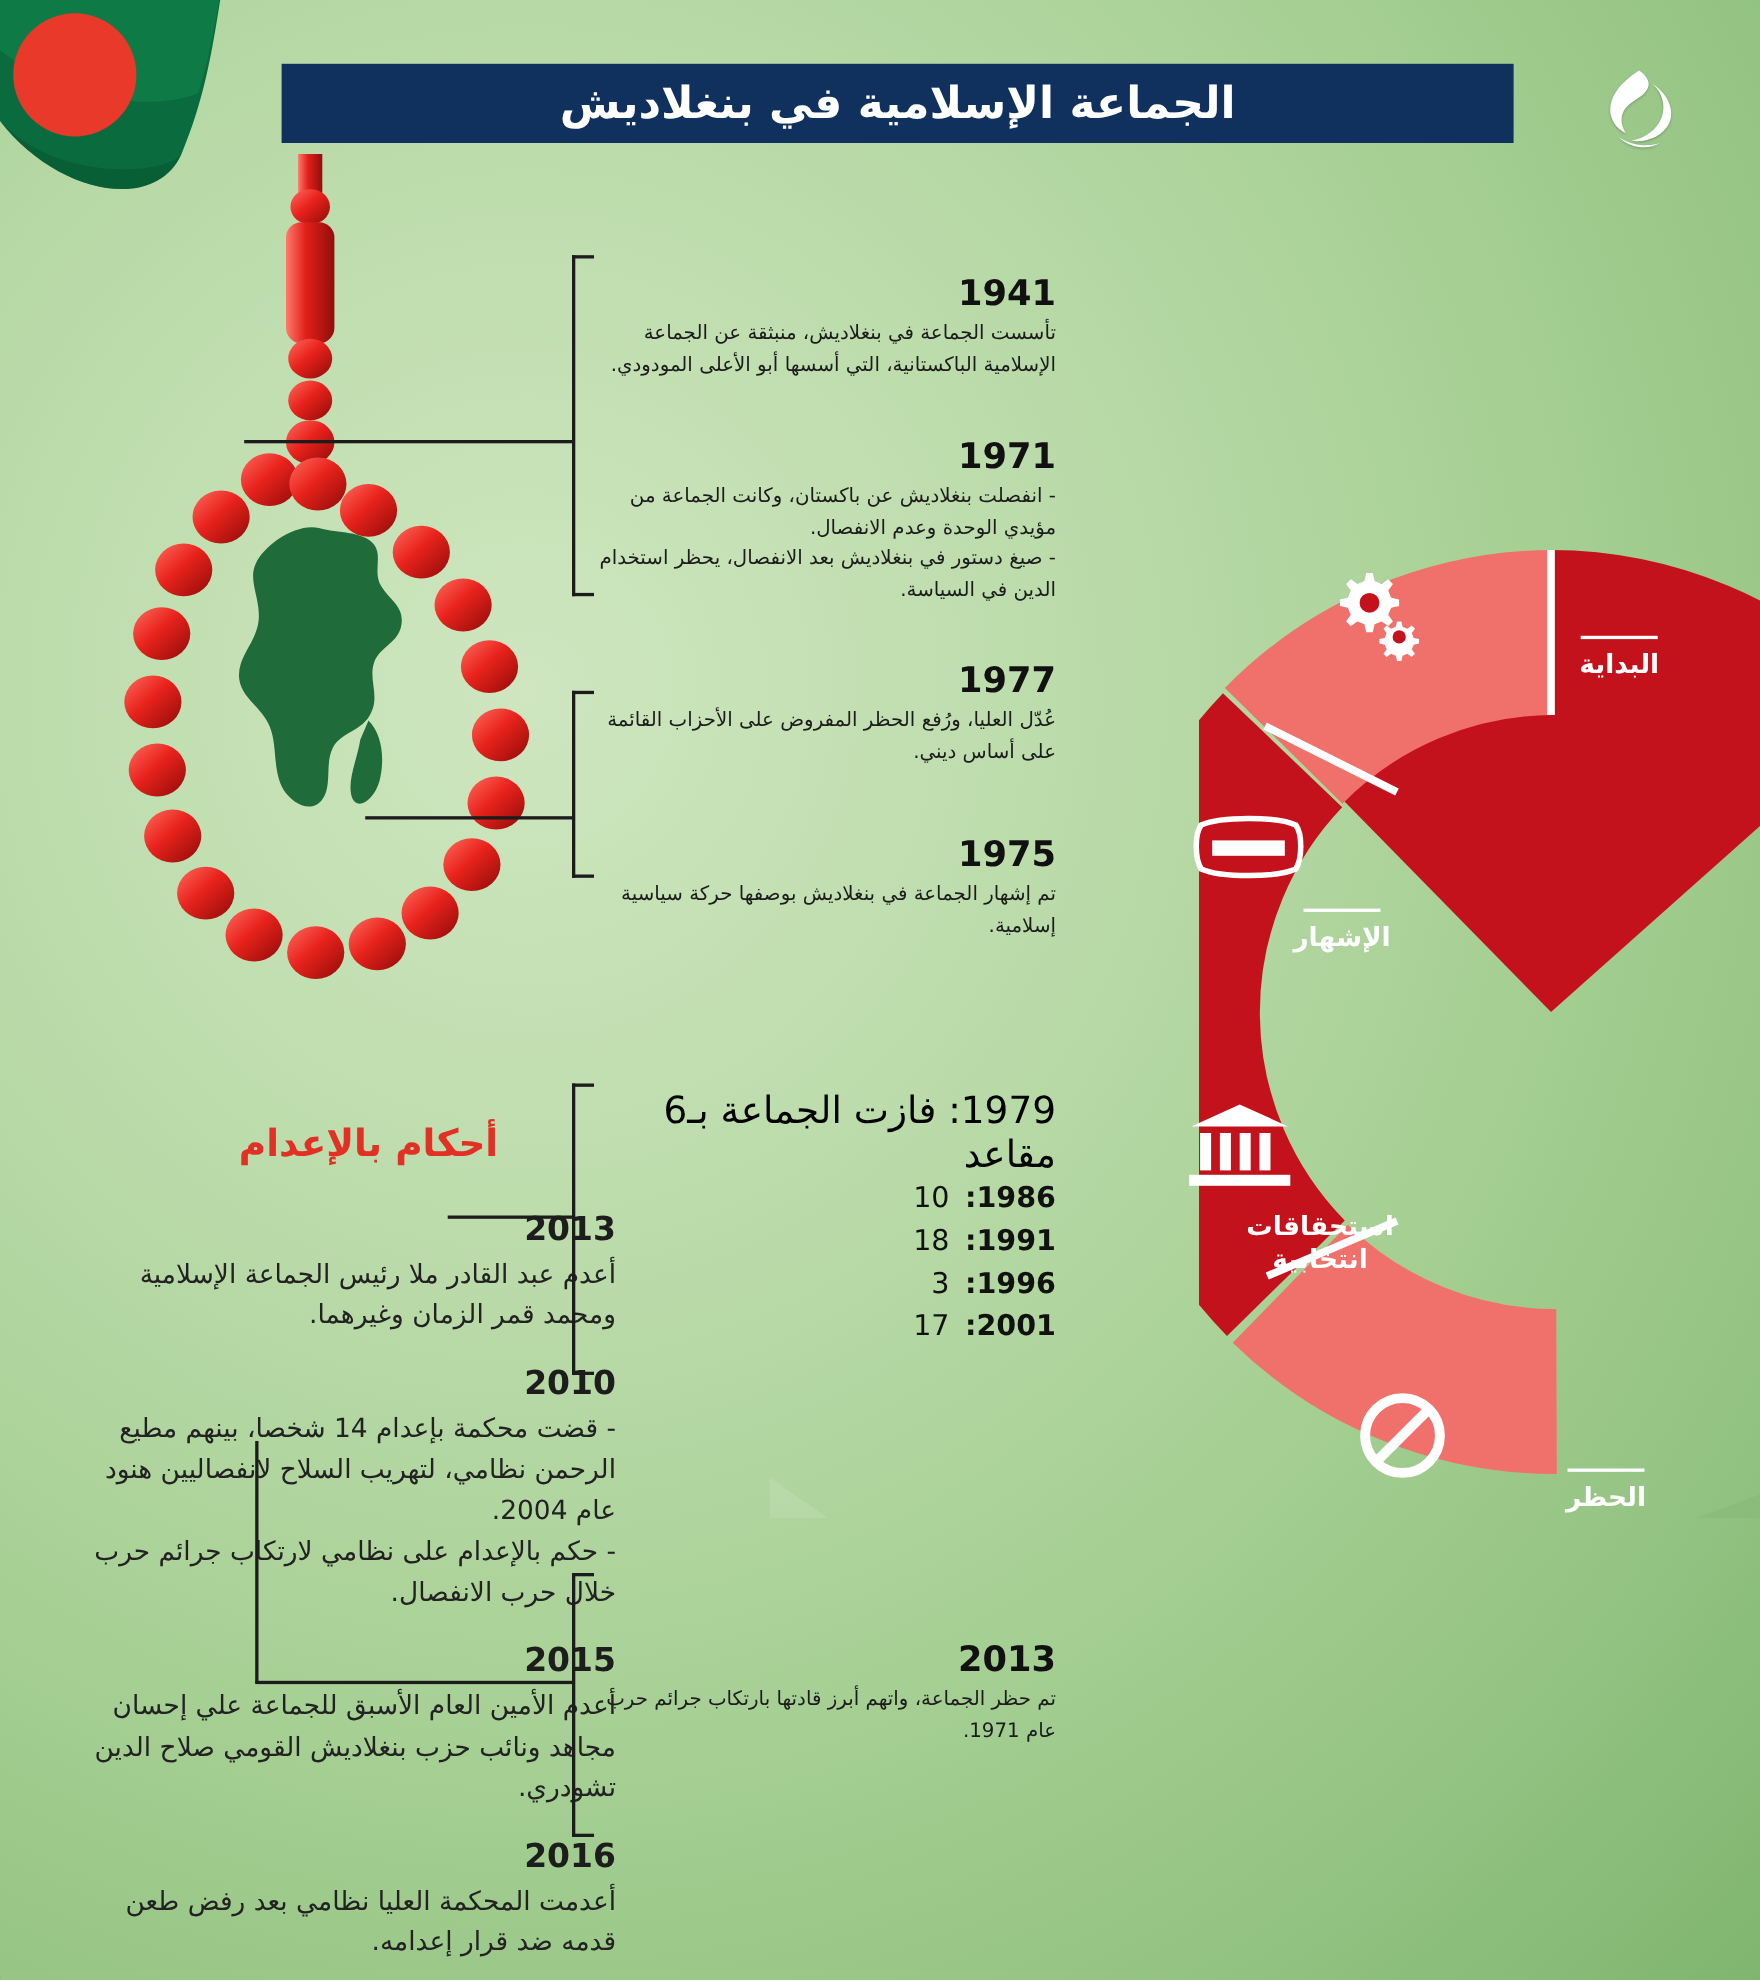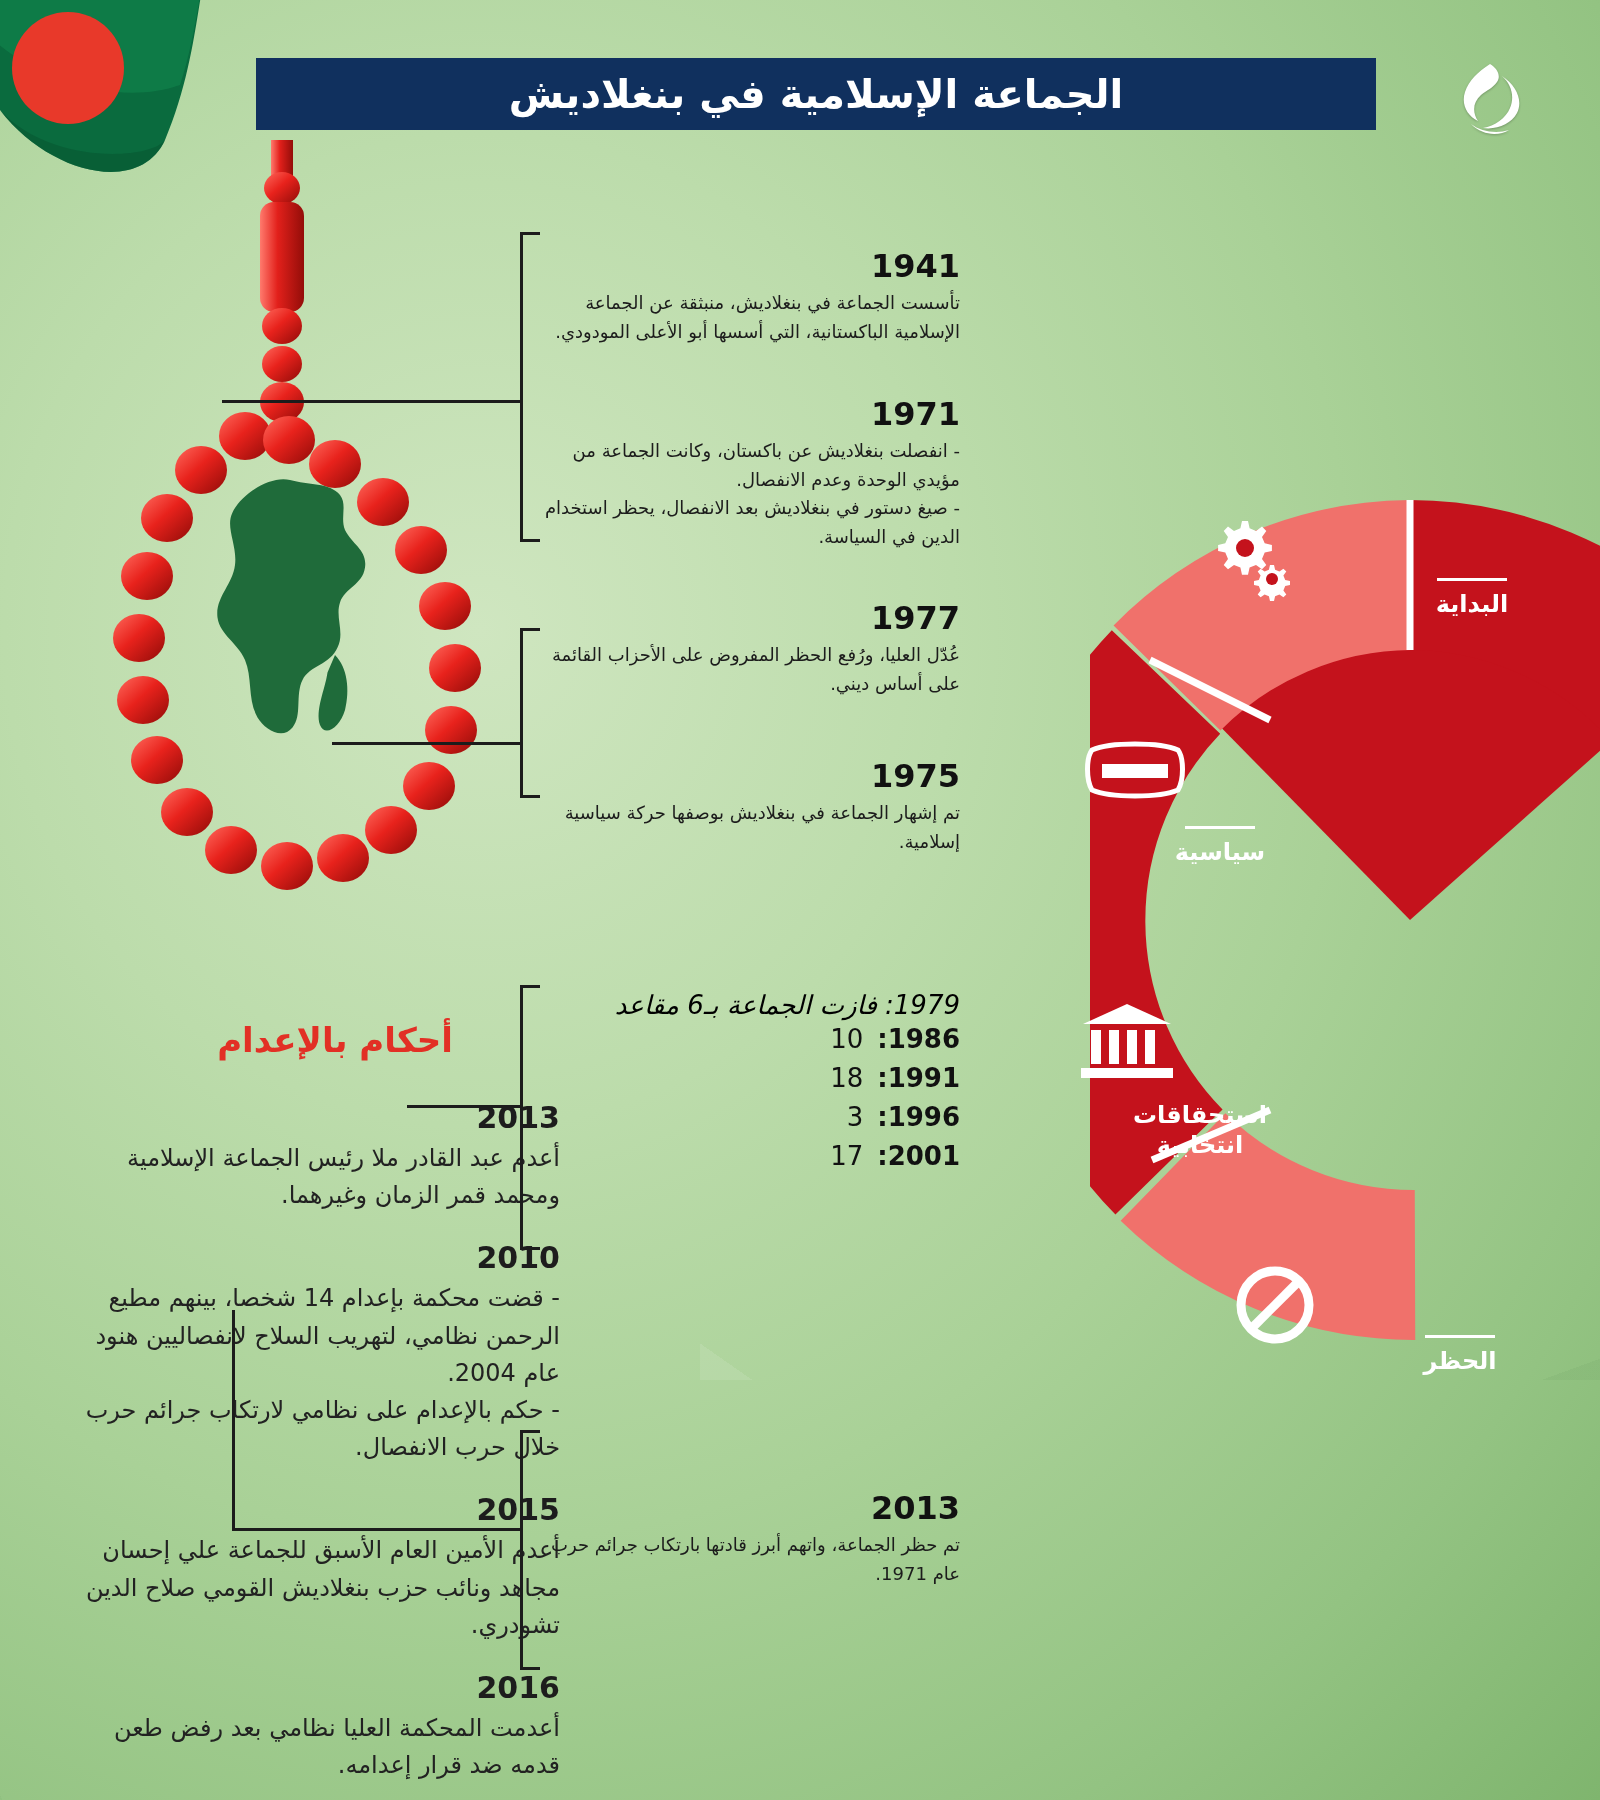--- a/index.html
+++ b/index.html
@@ -335,7 +335,7 @@
   </div>
   <div class="ring-label lbl-declare">
     <span class="rule"></span>
-    <span>سياسية</span>
+    <span>الإشهار</span>
   </div>
   <div class="ring-label lbl-elections">
     <span>استحقاقات انتخابية</span>

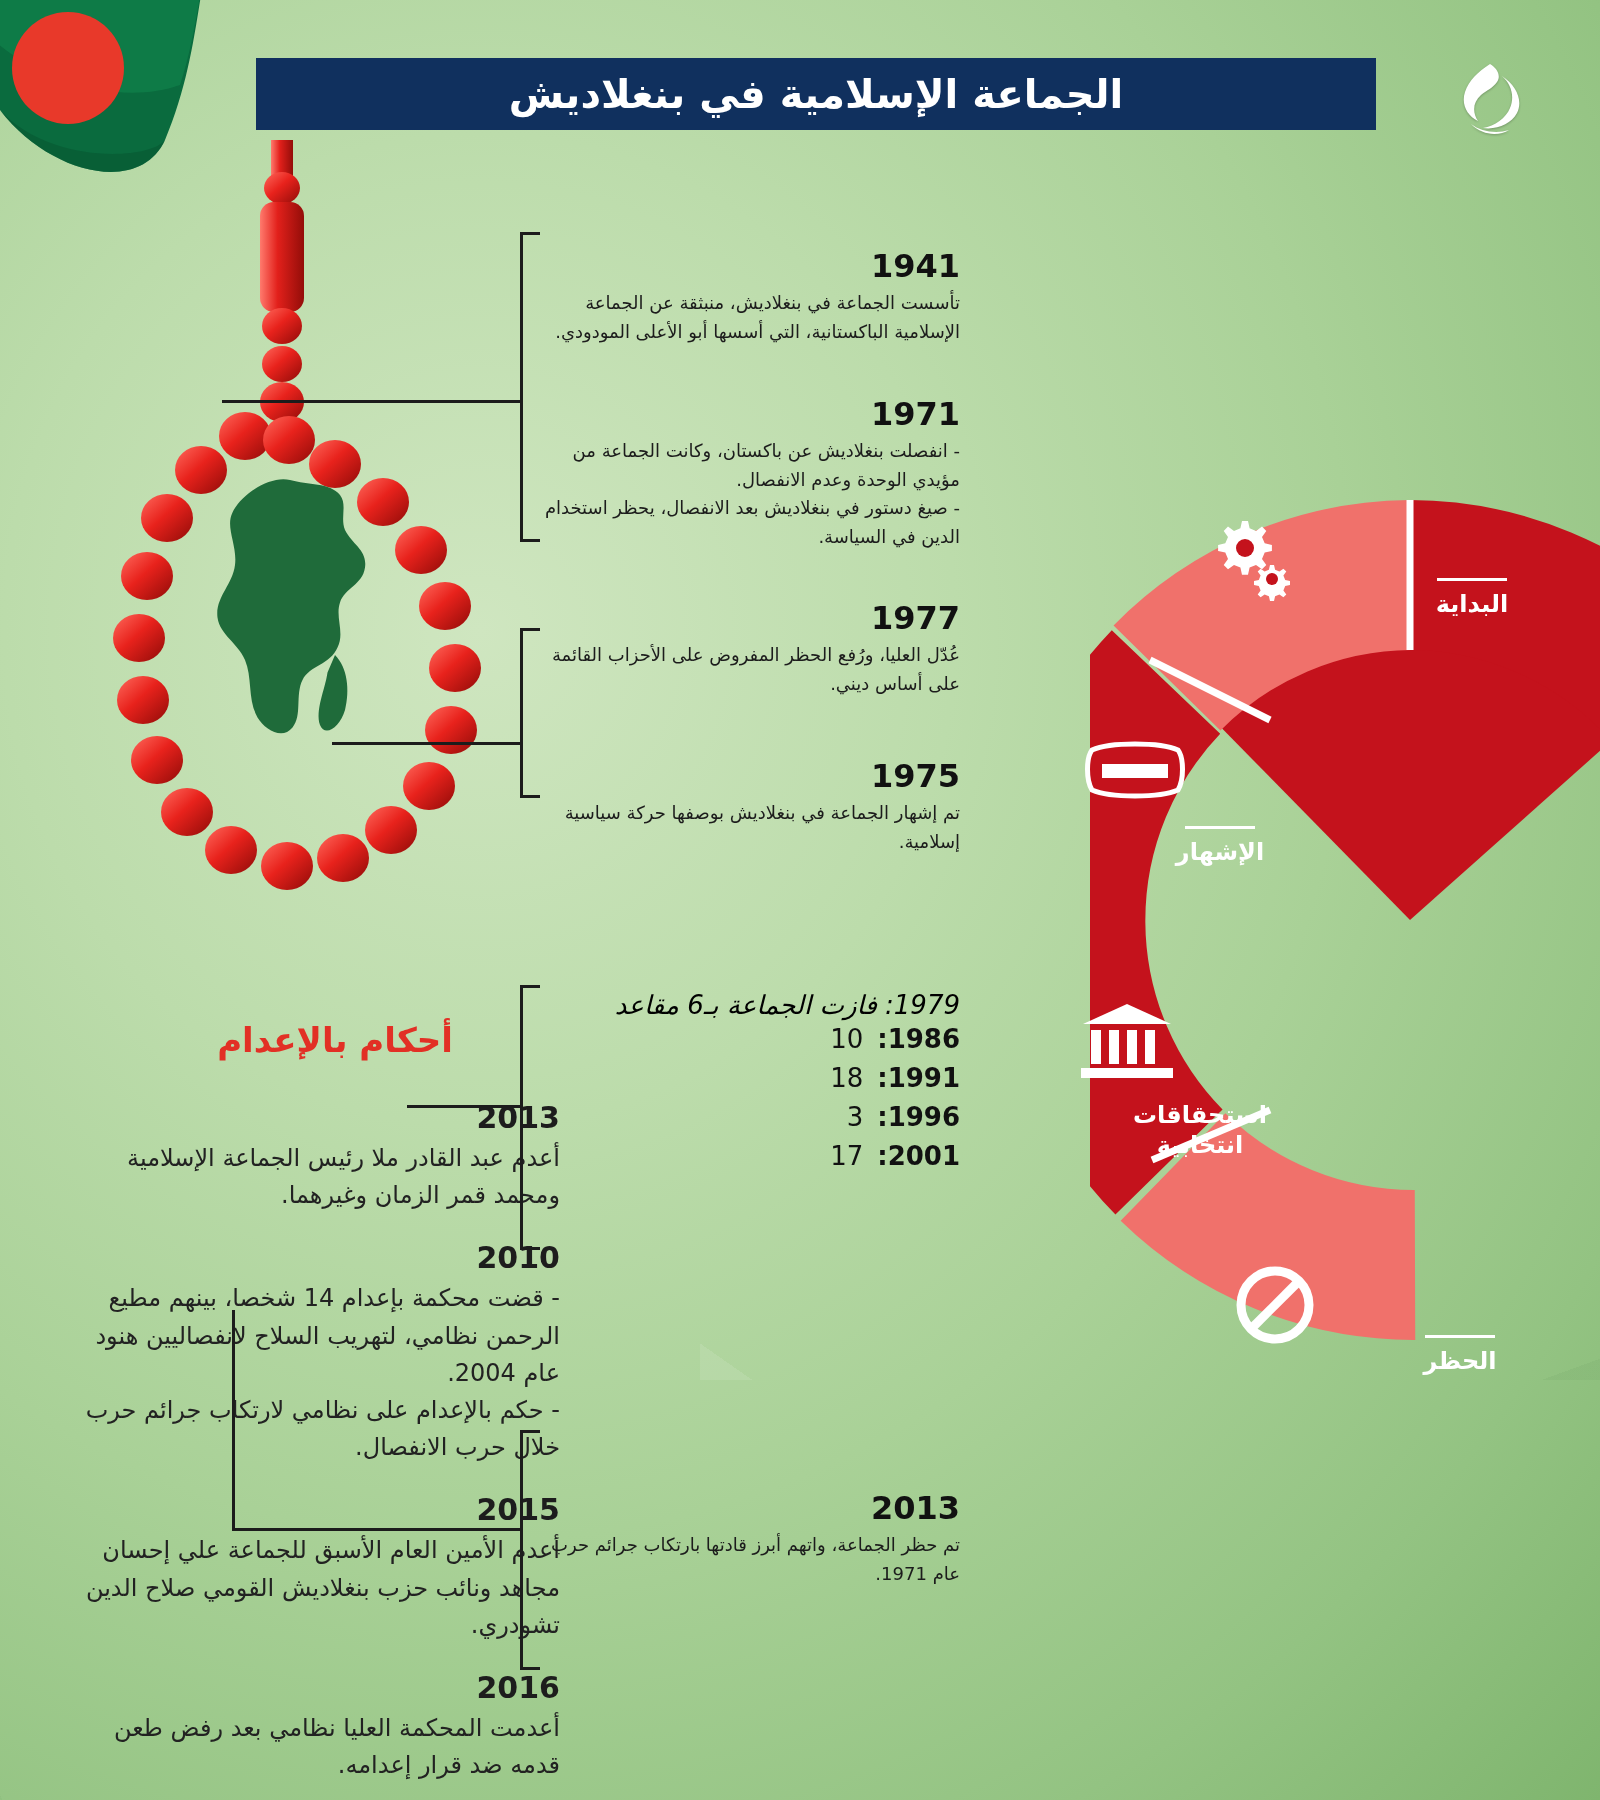--- a/index.html
+++ b/index.html
@@ -88,7 +88,7 @@
   .elec-row { display: flex; justify-content: flex-start; gap: 14px; font-size: 26px; color: #111; line-height: 1.5;}
   .elec-row .e-year { font-weight: bold; }
   .elec-row .e-val { font-weight: normal; }
-  .elec-first { font-size: 26px; font-style: italic; }
+  .elec-first { font-size: 34px; }
 
   
   .bracket { position: absolute; border: 3px solid #1c1c1c; }

